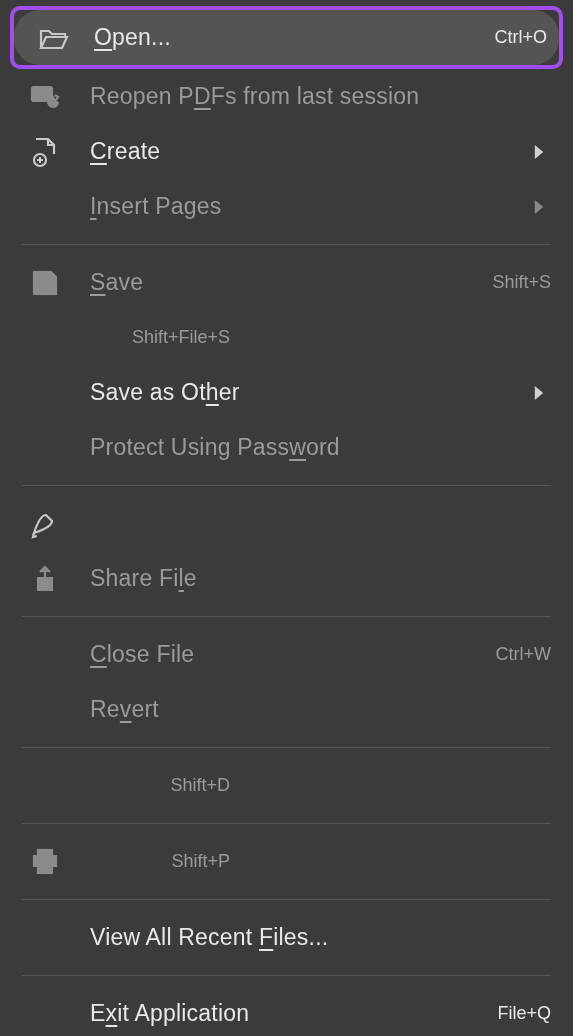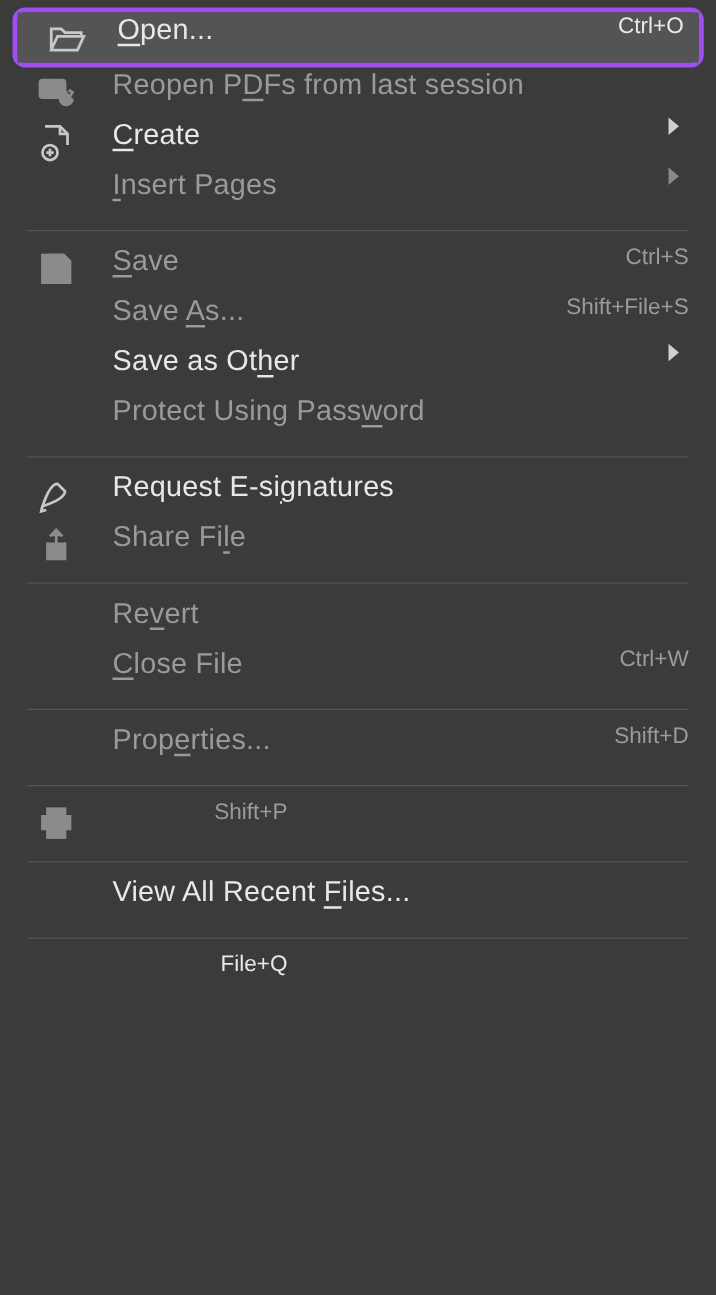--- a/index.html
+++ b/index.html
@@ -19,10 +19,12 @@
   }
   .item {
     display: flex;
-    height: 40px;
+    align-items: center;
+    height: 55px;
     padding: 0 22px 0 0;
     box-sizing: border-box;
     position: relative;
+    border-radius: 26px;
   }
   .highlighted-wrap {
     border: 4px solid #a14ef0;

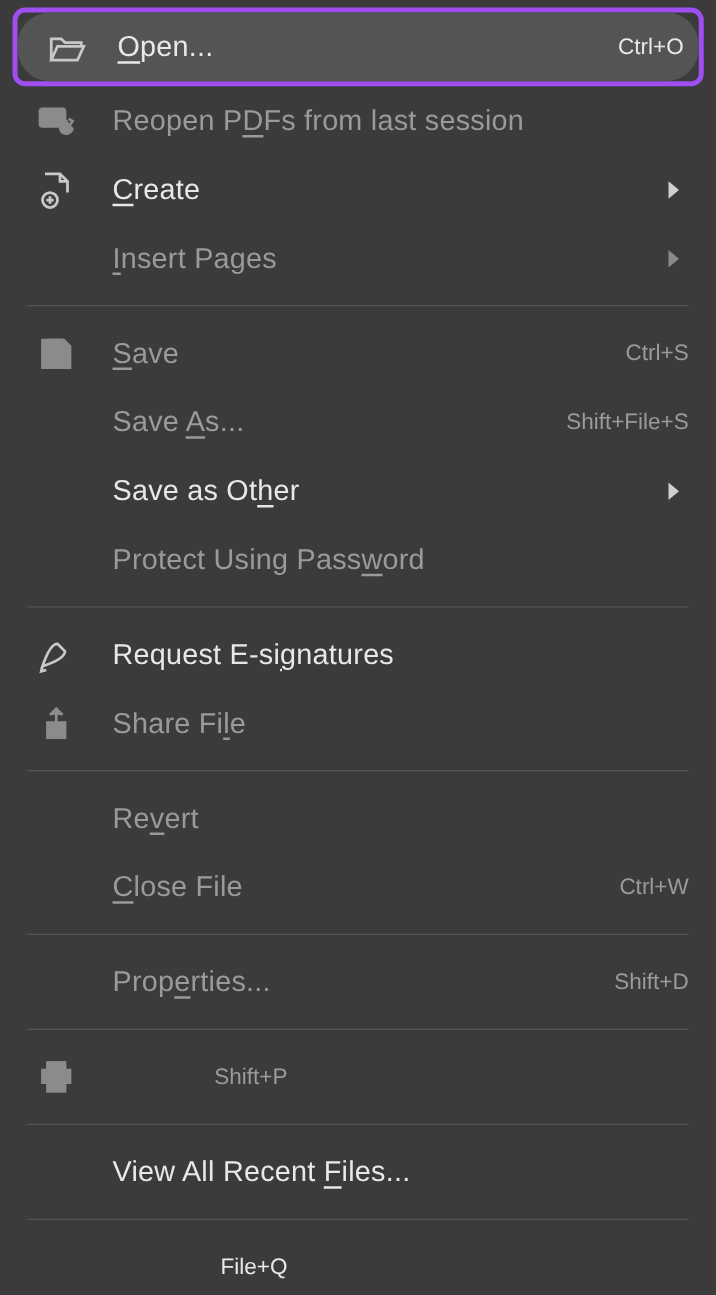--- a/index.html
+++ b/index.html
@@ -158,7 +158,7 @@
         </svg>
     </span>
     <span class="label"><span class="mn">S</span>ave</span>
-    <span class="shortcut">Ctrl+S</span>
+    <span class="shortcut">Shift+S</span>
   </div>
 
   <div class="item disabled">

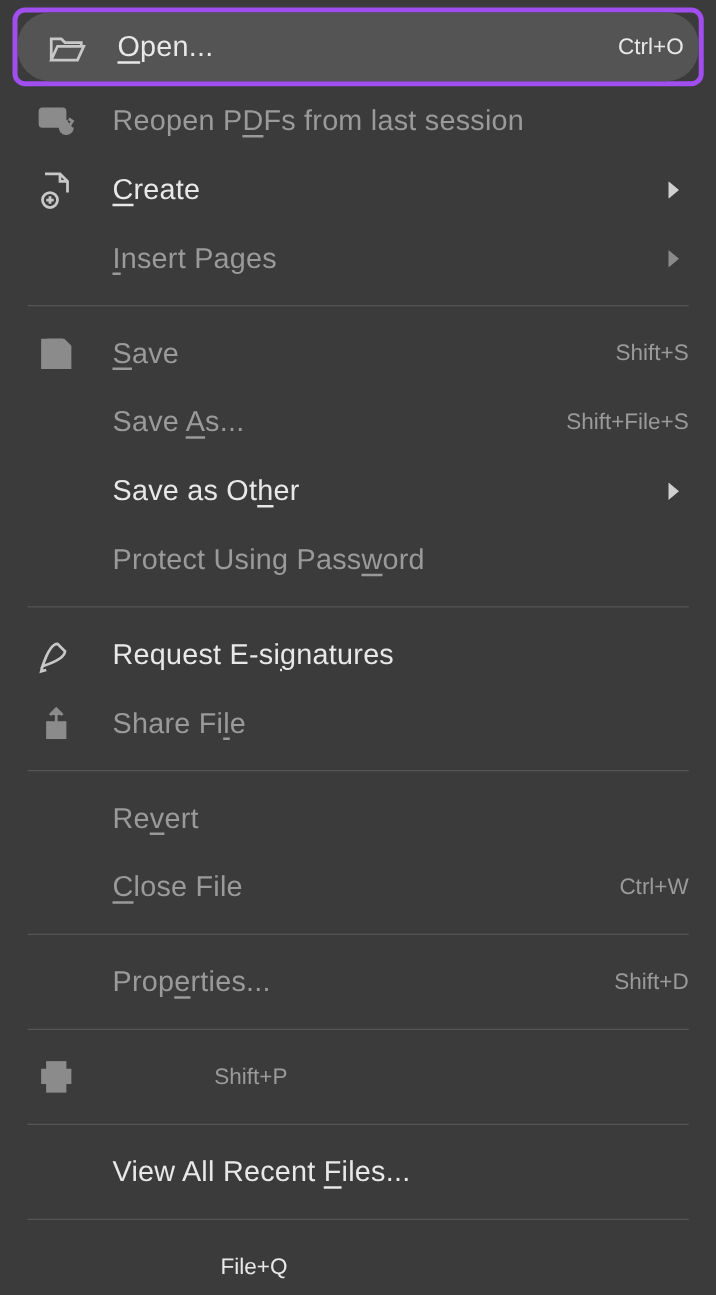--- a/index.html
+++ b/index.html
@@ -163,7 +163,6 @@
 
   <div class="item disabled">
     <span class="icon-slot"></span>
-    <span class="label">Save <span class="mn">A</span>s...</span>
     <span class="shortcut">Shift+File+S</span>
   </div>
 

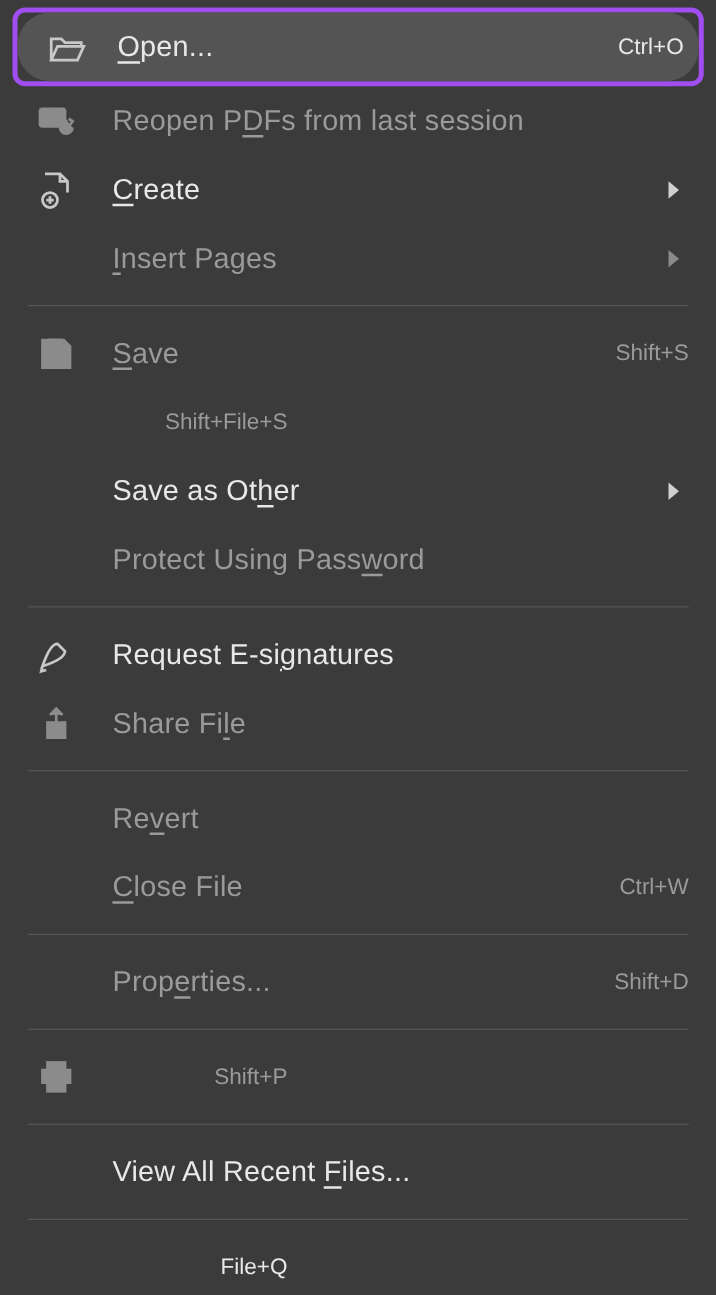--- a/index.html
+++ b/index.html
@@ -192,7 +192,6 @@
           <path d="M5 25 l-1 4 l4 -1"></path>
         </svg>
     </span>
-    <span class="label">Request E-si<span class="mn">g</span>natures</span>
     <span class="shortcut"></span>
   </div>
 

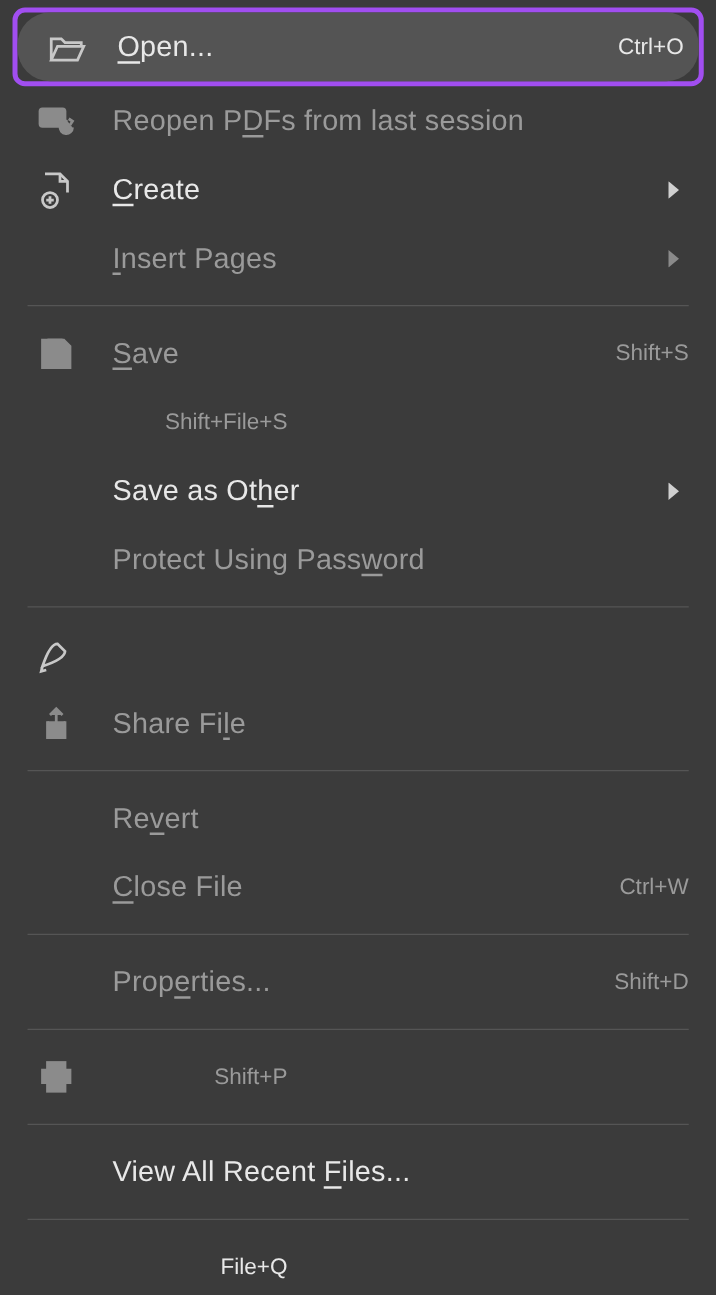--- a/index.html
+++ b/index.html
@@ -210,14 +210,14 @@
 
   <div class="item disabled">
     <span class="icon-slot"></span>
-    <span class="label">Re<span class="mn">v</span>ert</span>
-    <span class="shortcut"></span>
-  </div>
-
-  <div class="item disabled">
-    <span class="icon-slot"></span>
     <span class="label"><span class="mn">C</span>lose File</span>
     <span class="shortcut">Ctrl+W</span>
+  </div>
+
+  <div class="item disabled">
+    <span class="icon-slot"></span>
+    <span class="label">Re<span class="mn">v</span>ert</span>
+    <span class="shortcut"></span>
   </div>
 
   <div class="sep"></div>

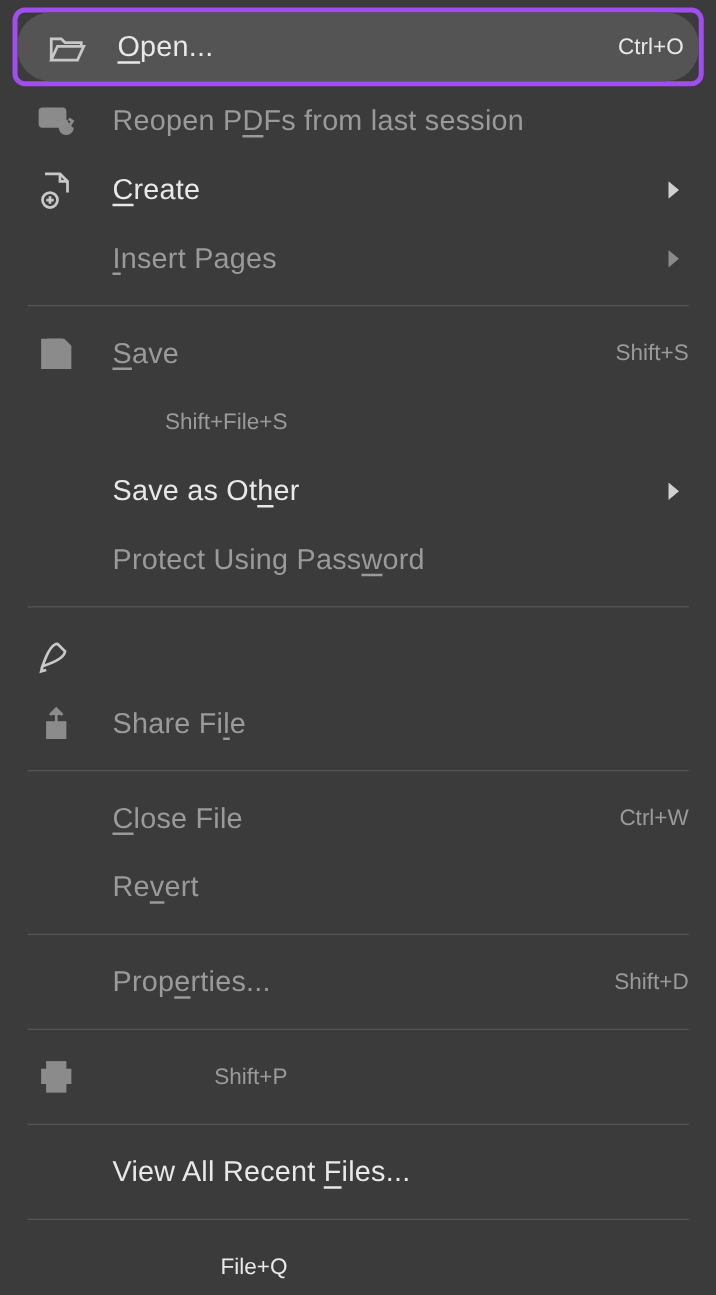--- a/index.html
+++ b/index.html
@@ -224,7 +224,6 @@
 
   <div class="item disabled">
     <span class="icon-slot"></span>
-    <span class="label">Prop<span class="mn">e</span>rties...</span>
     <span class="shortcut">Shift+D</span>
   </div>
 

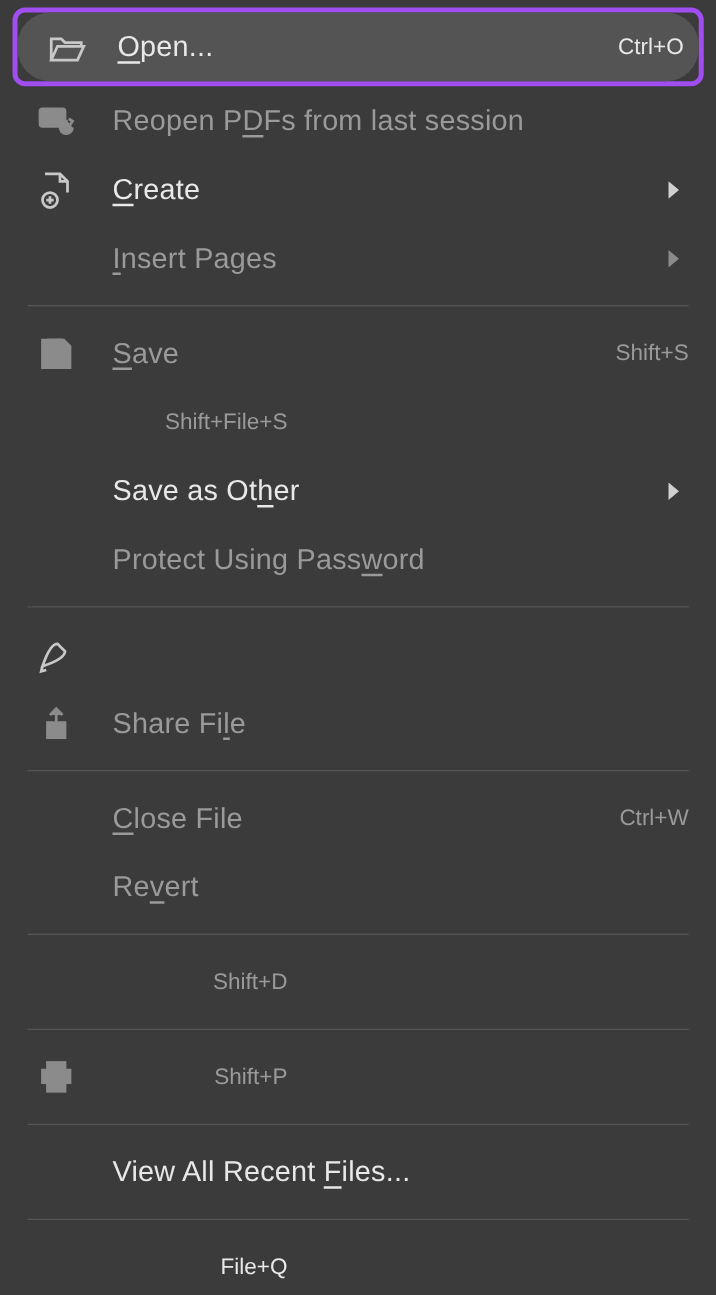--- a/index.html
+++ b/index.html
@@ -252,6 +252,7 @@
 
   <div class="item">
     <span class="icon-slot"></span>
+    <span class="label">E<span class="mn">x</span>it Application</span>
     <span class="shortcut">File+Q</span>
   </div>
 

